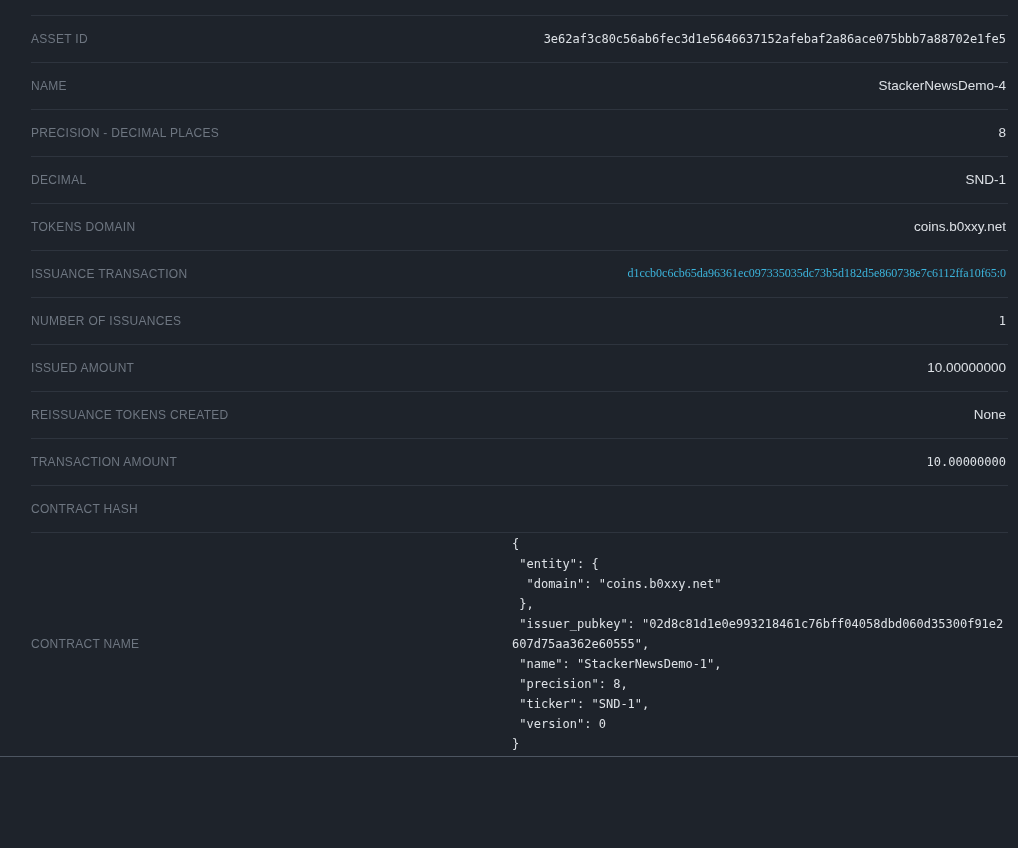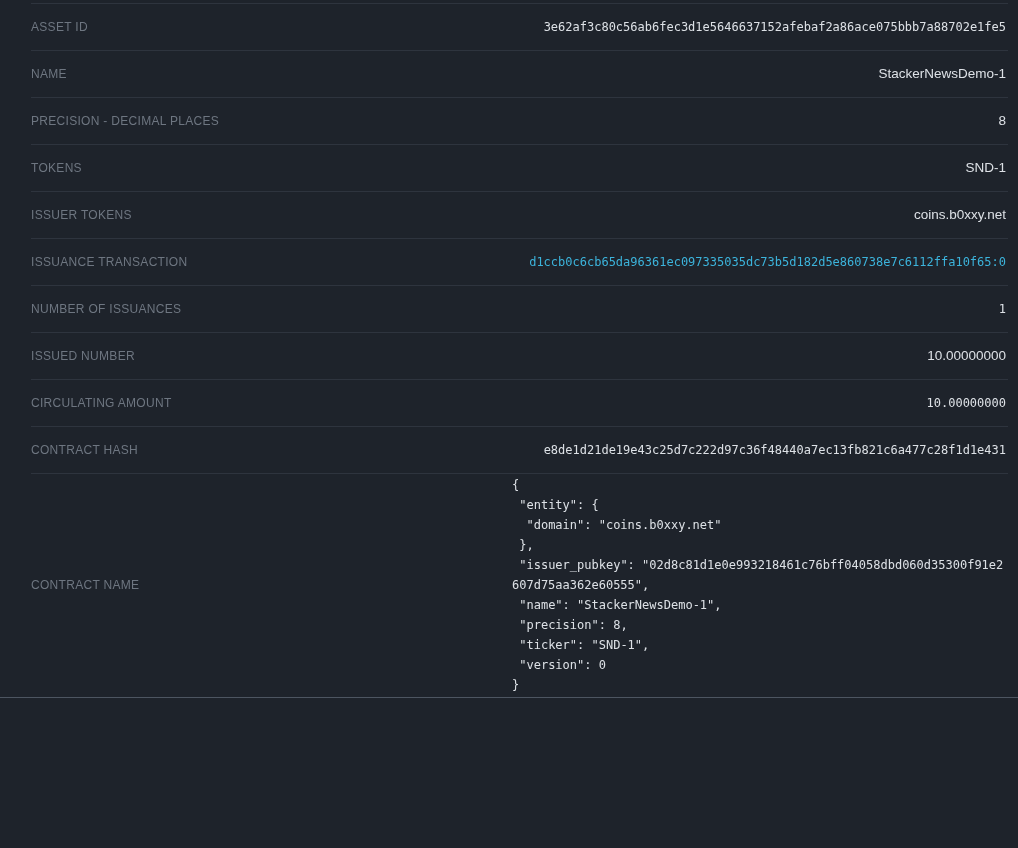--- a/index.html
+++ b/index.html
@@ -20,7 +20,7 @@
     font-family: "Liberation Sans", sans-serif;
   }
   .asset-table {
-    margin-top: 3px;
+    margin-top: 15px;
     border-bottom: 1px solid var(--bottom-divider);
   }
   .row {

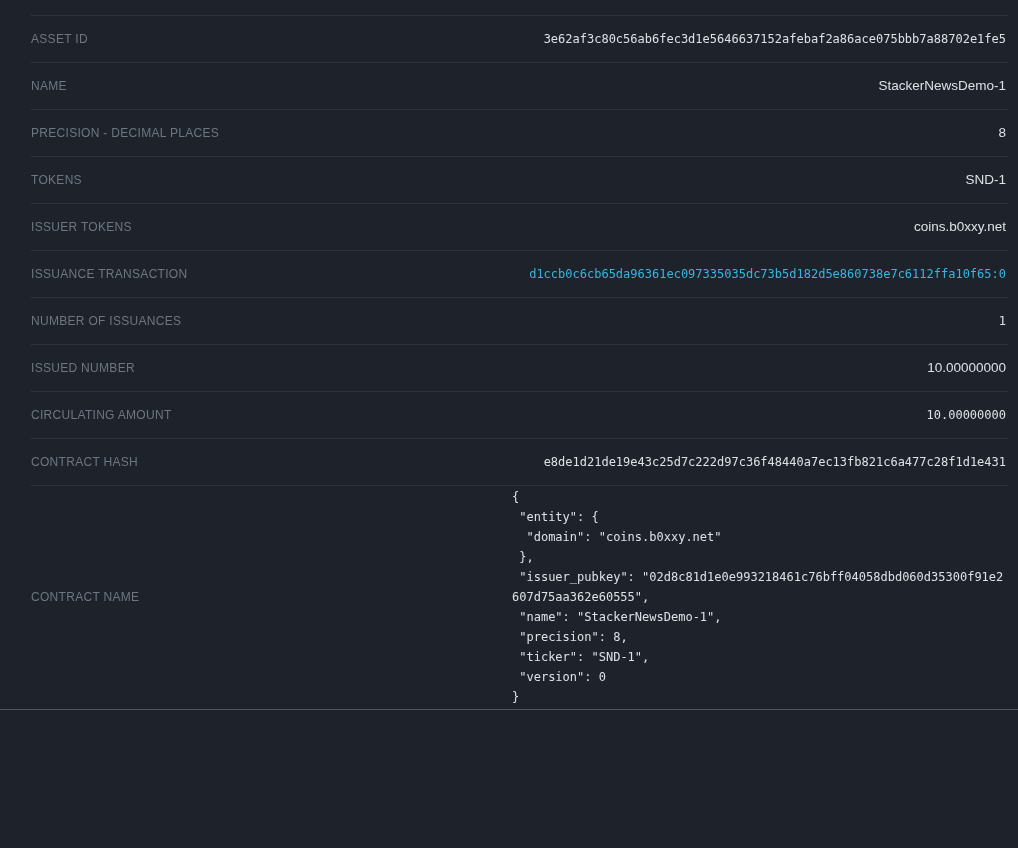--- a/index.html
+++ b/index.html
@@ -87,7 +87,7 @@
 
   <div class="row">
     <span class="label">NAME</span>
-    <span class="value">StackerNewsDemo-1</span>
+    <span class="value">StackerNewsDemo-4</span>
   </div>
 
   <div class="row">

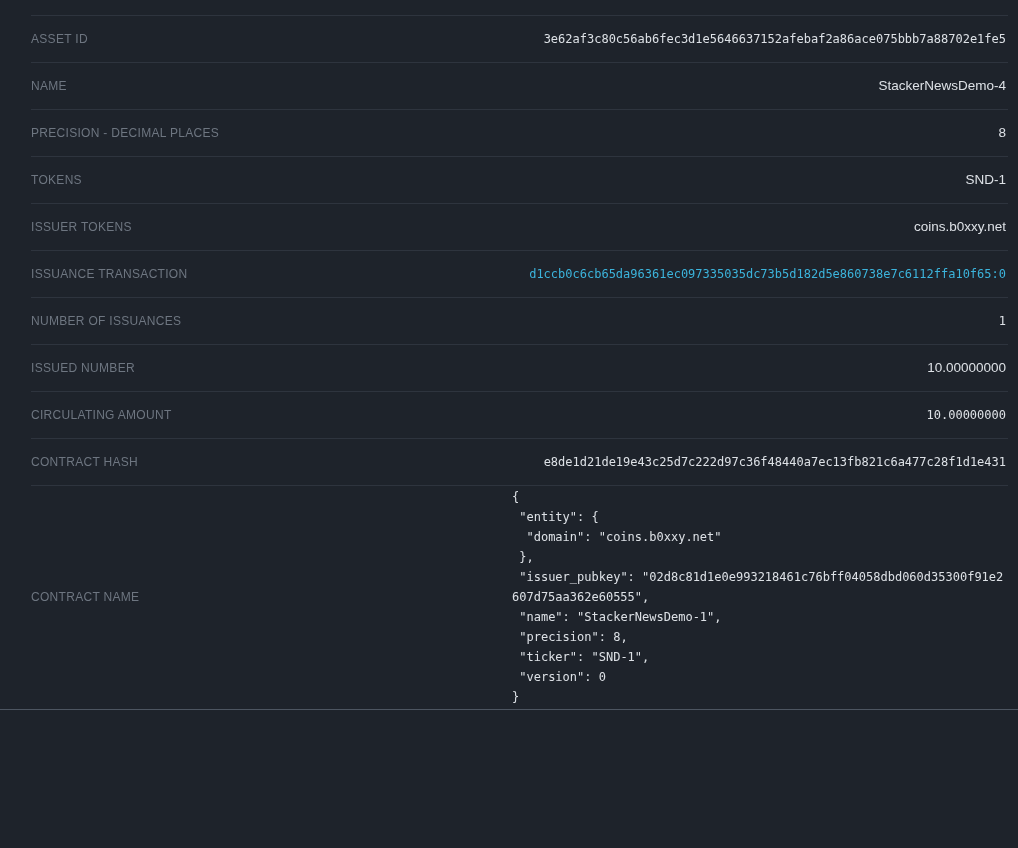--- a/index.html
+++ b/index.html
@@ -96,7 +96,7 @@
   </div>
 
   <div class="row">
-    <span class="label">TOKENS</span>
+    <span class="label">DECIMAL</span>
     <span class="value">SND-1</span>
   </div>
 

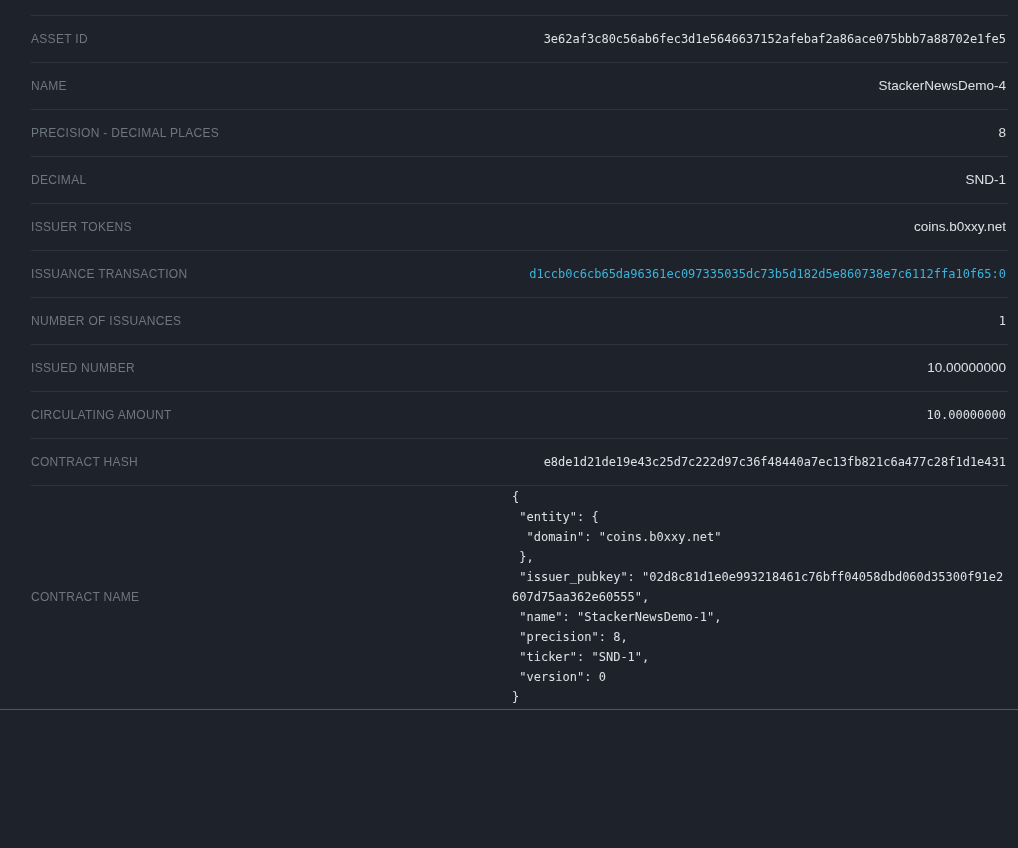--- a/index.html
+++ b/index.html
@@ -101,7 +101,7 @@
   </div>
 
   <div class="row">
-    <span class="label">ISSUER TOKENS</span>
+    <span class="label">TOKENS DOMAIN</span>
     <span class="value">coins.b0xxy.net</span>
   </div>
 

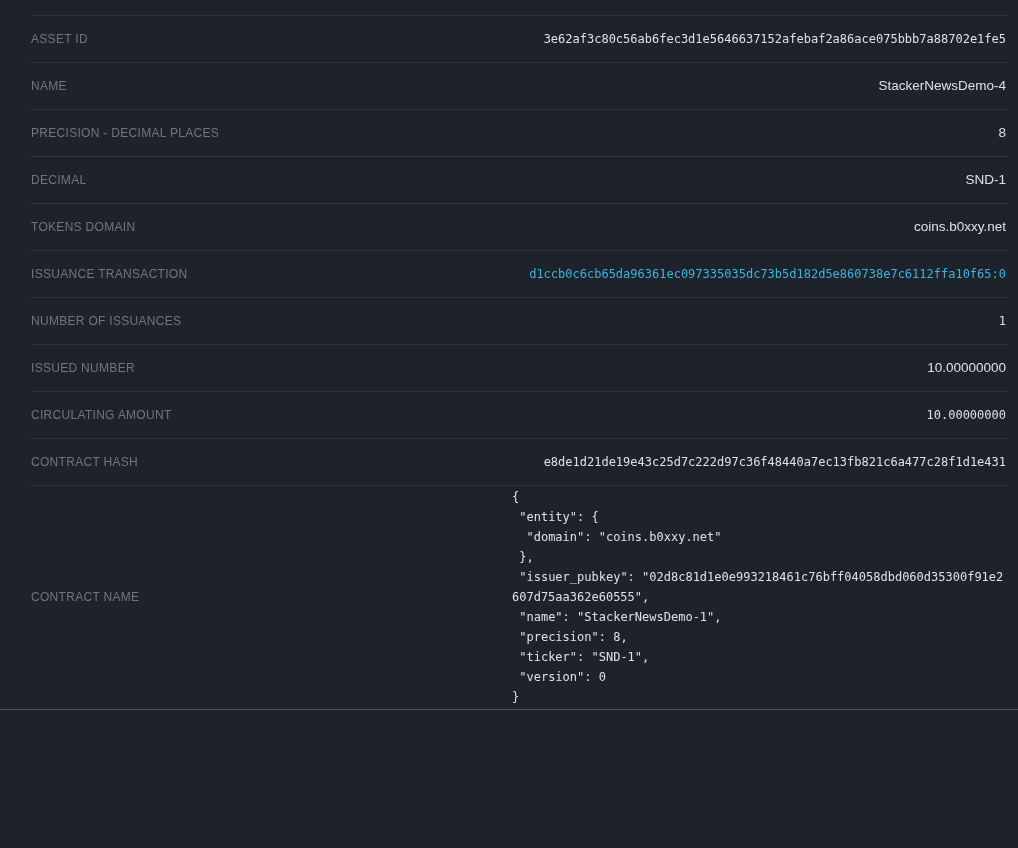--- a/index.html
+++ b/index.html
@@ -61,6 +61,7 @@
     color: var(--link);
     text-decoration: none;
     cursor: pointer;
+    font-family: Liberation Serif, serif;
   }
   .json-block {
     margin: 0;

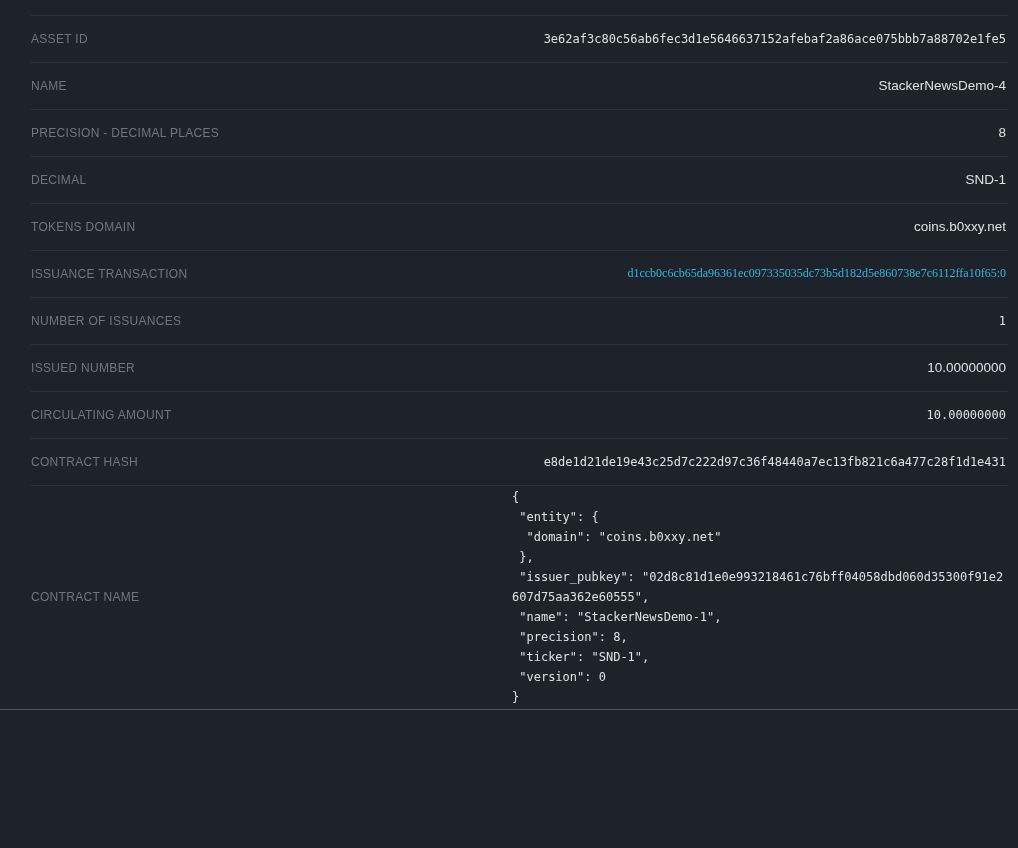--- a/index.html
+++ b/index.html
@@ -118,7 +118,7 @@
   </div>
 
   <div class="row">
-    <span class="label">ISSUED NUMBER</span>
+    <span class="label">ISSUED AMOUNT</span>
     <span class="value">10.00000000</span>
   </div>
 

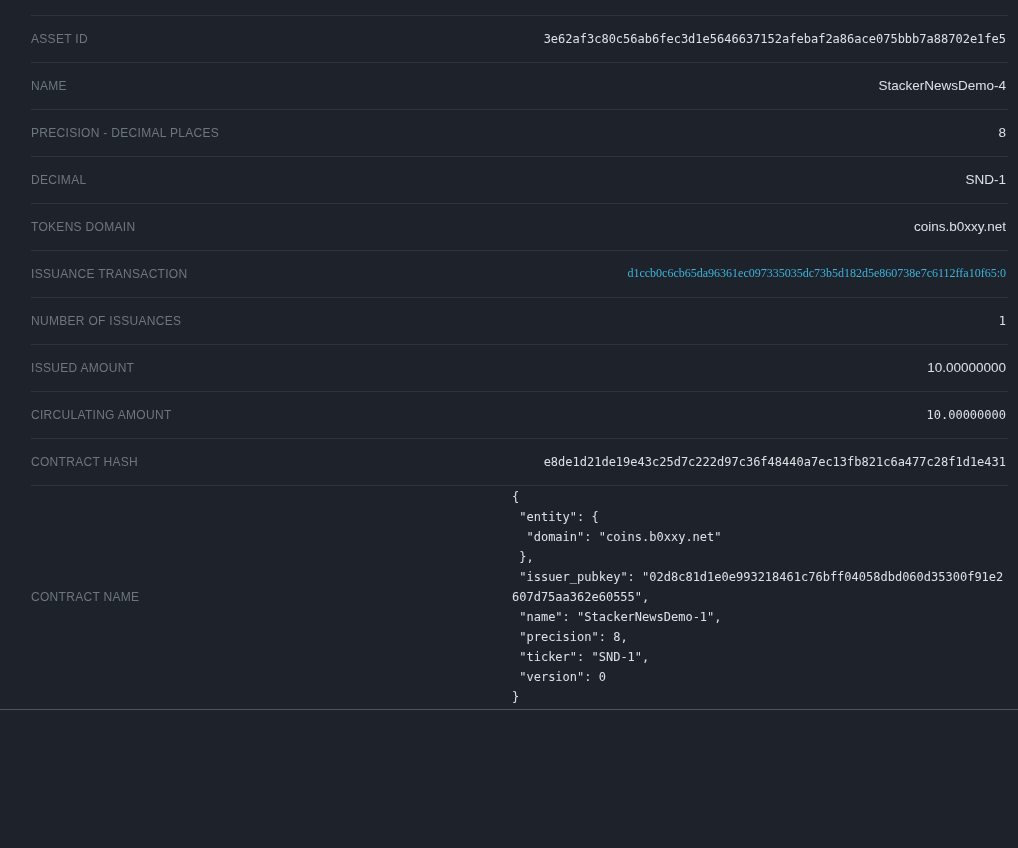--- a/index.html
+++ b/index.html
@@ -122,6 +122,10 @@
     <span class="value">10.00000000</span>
   </div>
 
+  <div class="row">
+    <span class="label">REISSUANCE TOKENS CREATED</span>
+    <span class="value">None</span>
+  </div>
 
   <div class="row">
     <span class="label">CIRCULATING AMOUNT</span>

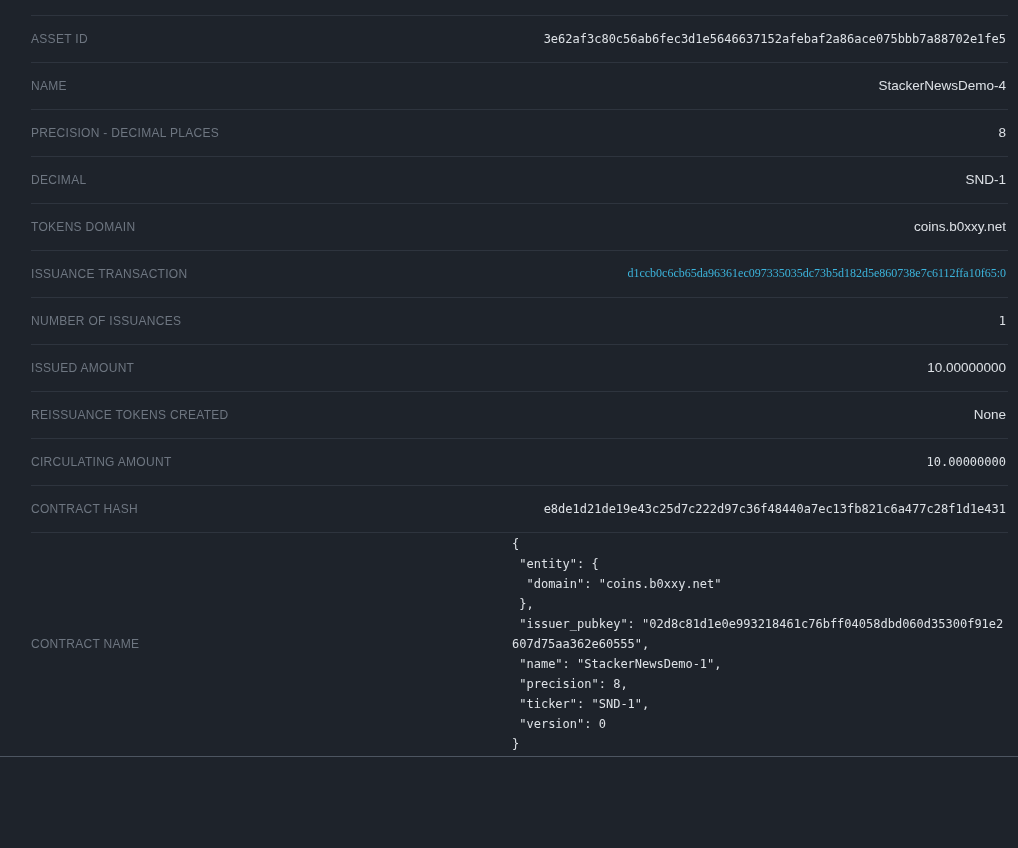--- a/index.html
+++ b/index.html
@@ -128,7 +128,7 @@
   </div>
 
   <div class="row">
-    <span class="label">CIRCULATING AMOUNT</span>
+    <span class="label">TRANSACTION AMOUNT</span>
     <span class="value mono">10.00000000</span>
   </div>
 

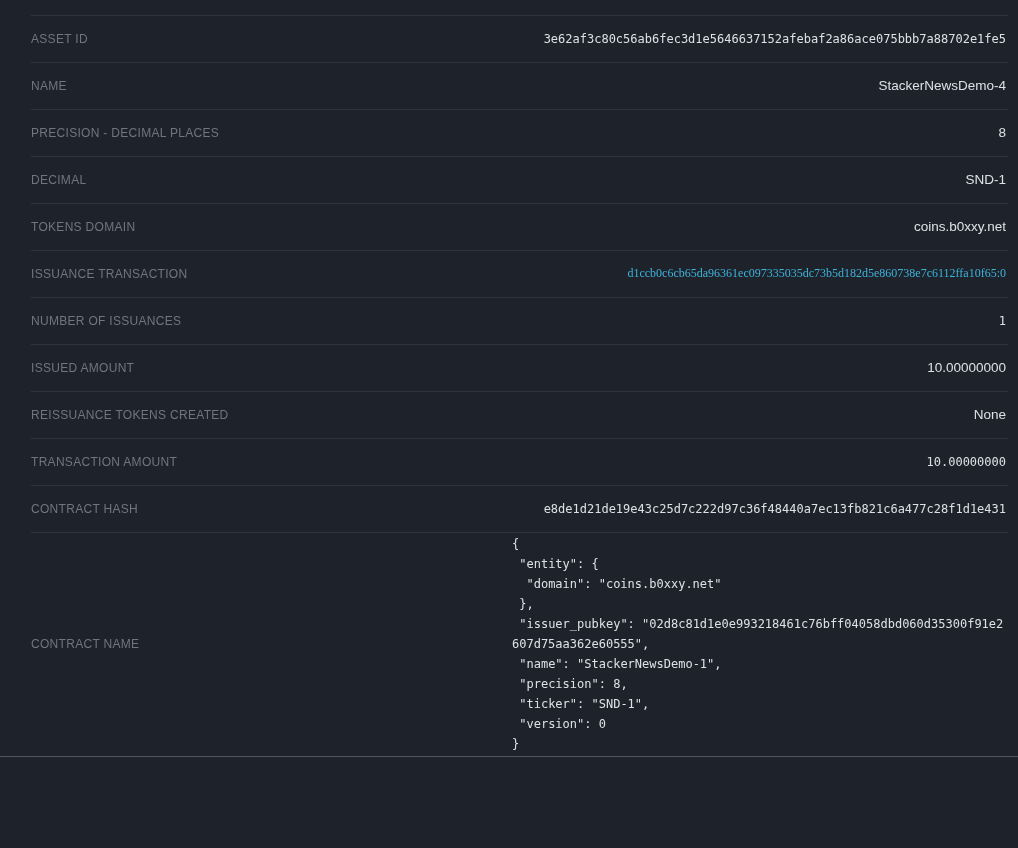--- a/index.html
+++ b/index.html
@@ -135,7 +135,6 @@
 
   <div class="row">
     <span class="label">CONTRACT HASH</span>
-    <span class="value mono">e8de1d21de19e43c25d7c222d97c36f48440a7ec13fb821c6a477c28f1d1e431</span>
   </div>
 
   <div class="row">

